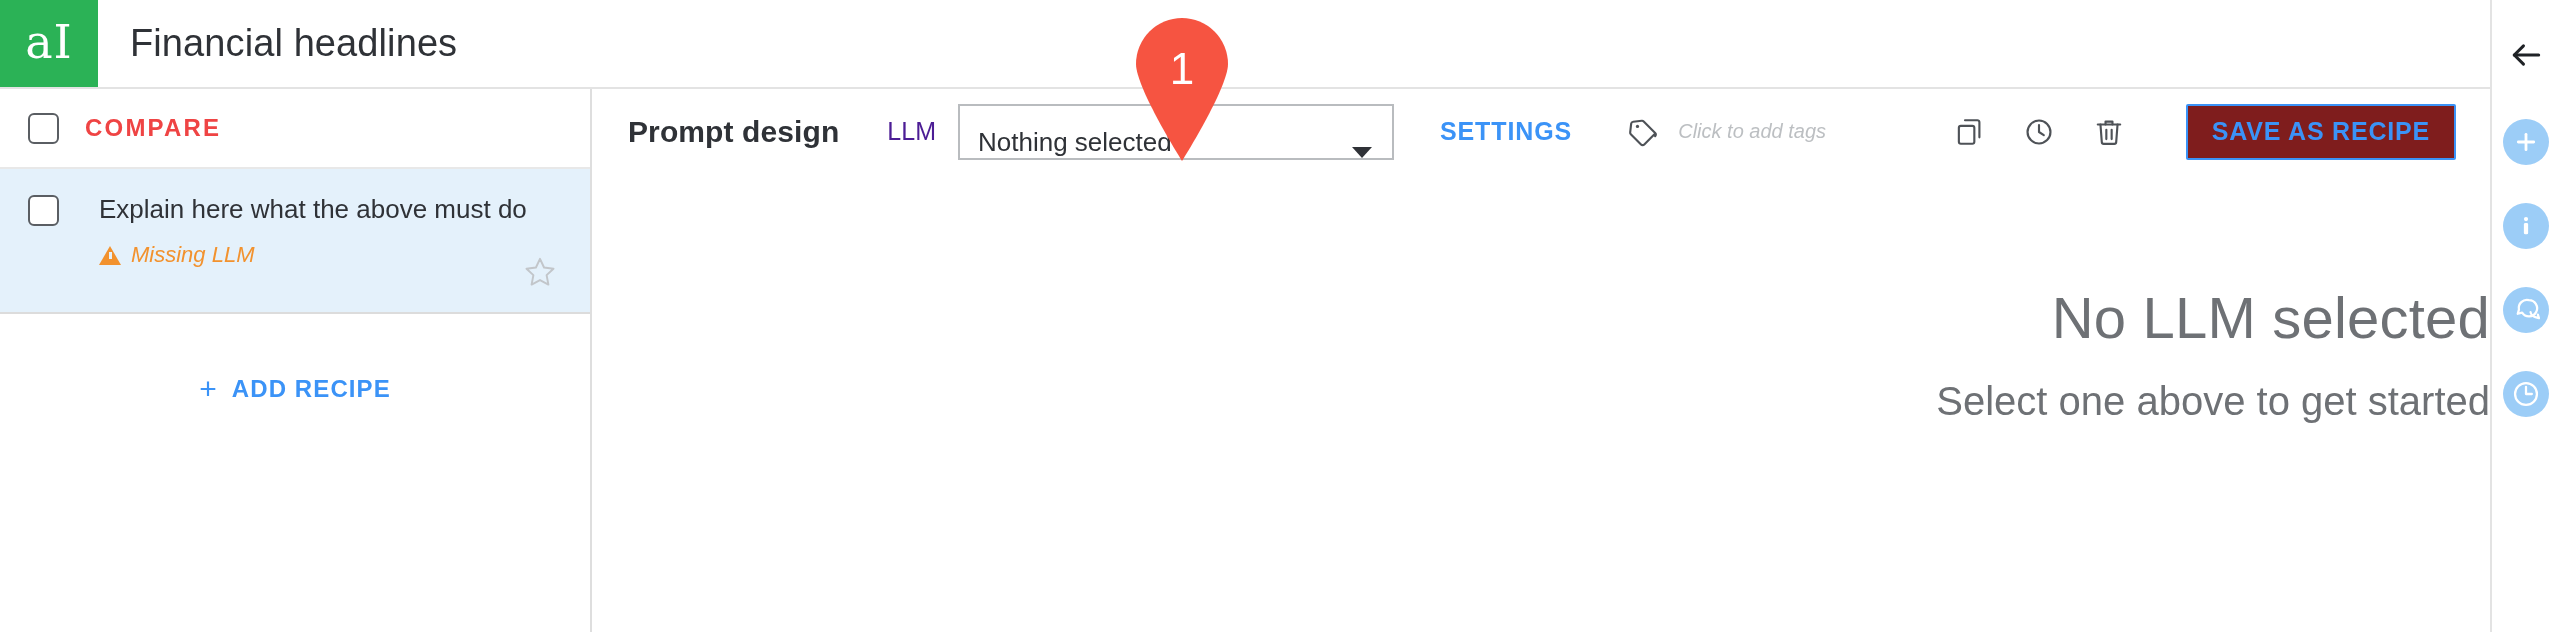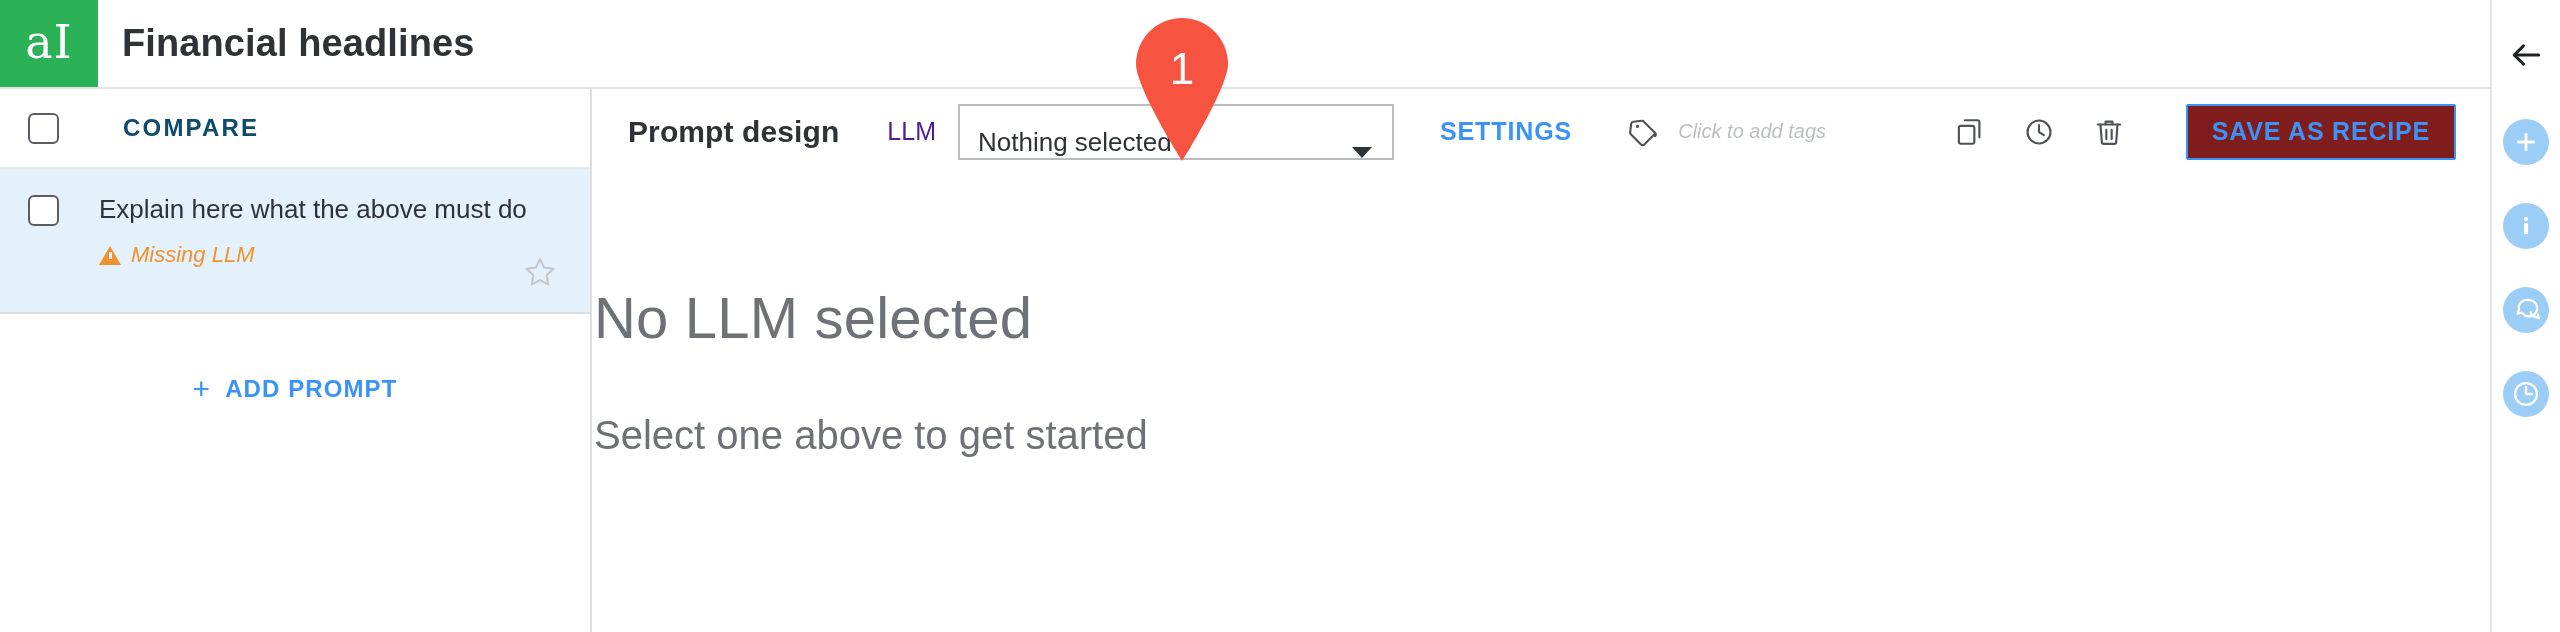--- a/index.html
+++ b/index.html
@@ -41,10 +41,10 @@
   }
   .app-title {
     display: flex; align-items: center;
-    padding-left: 24px;
+    padding-left: 32px;
     font-size: 38px;
     color: #2f3237;
-    font-weight: 700;
+    font-weight: 400;
     letter-spacing: .1px;
   }
 

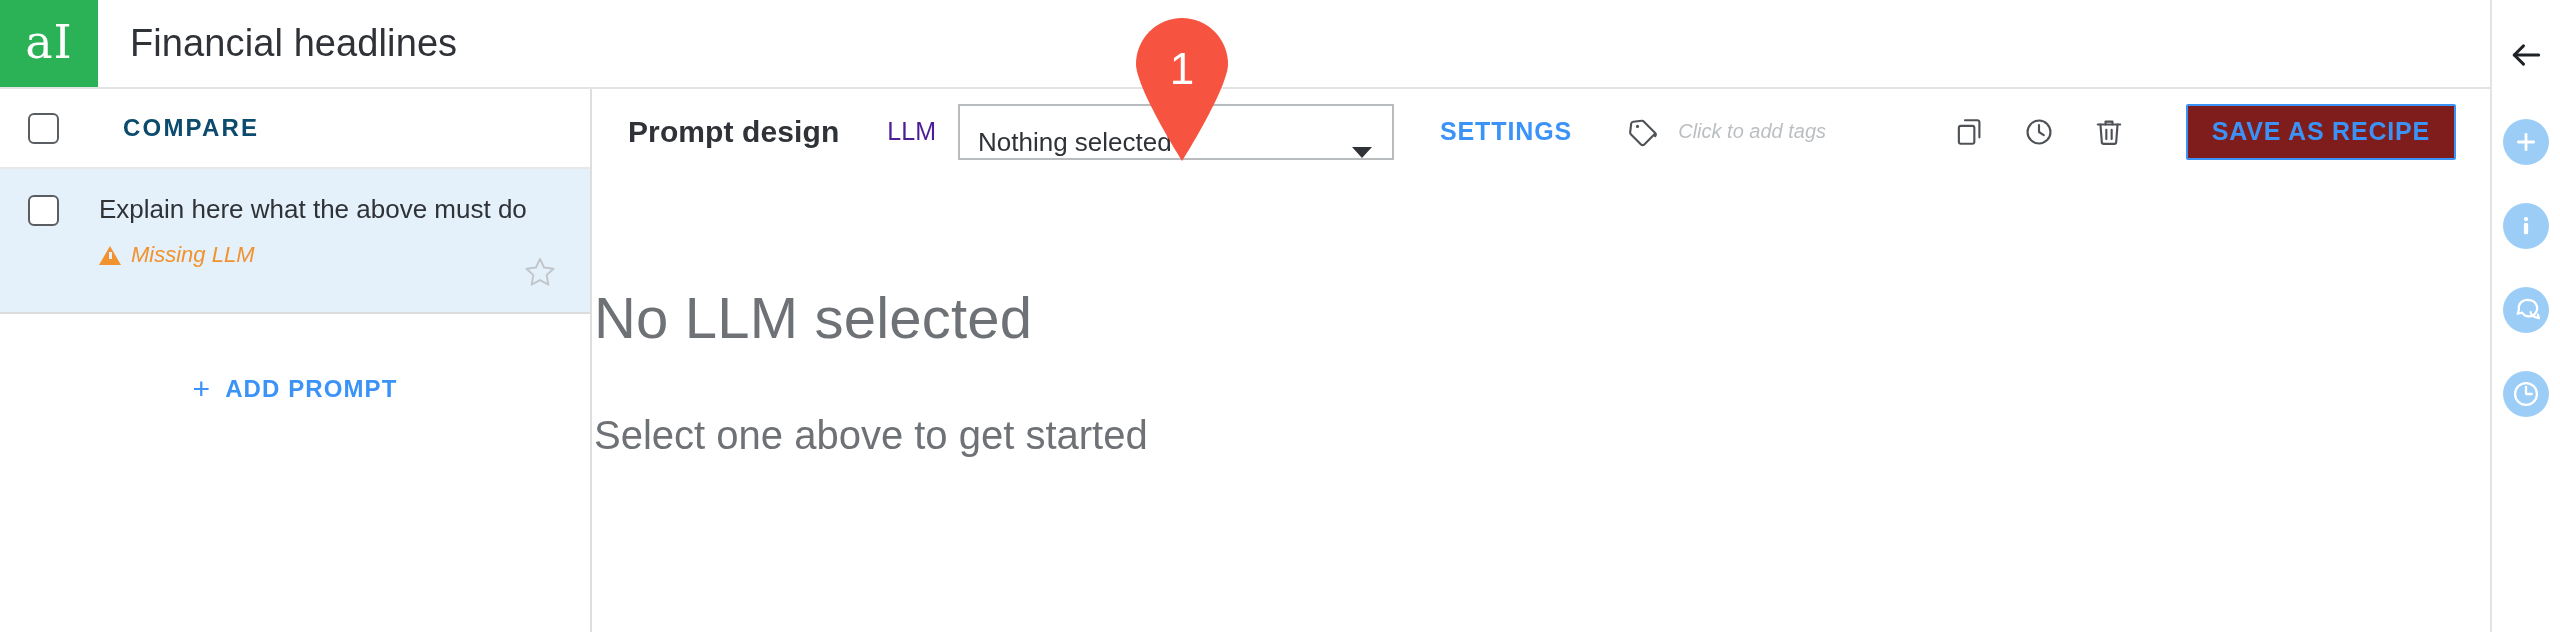--- a/index.html
+++ b/index.html
@@ -70,10 +70,10 @@
     flex: 0 0 31px;
   }
   .compare-label {
-    margin-left: 64px;
+    margin-left: 26px;
     font-size: 24px;
     letter-spacing: 2.2px;
-    color: #0c4a6e;
+    color: #ef4444;
     font-weight: 600;
   }
 

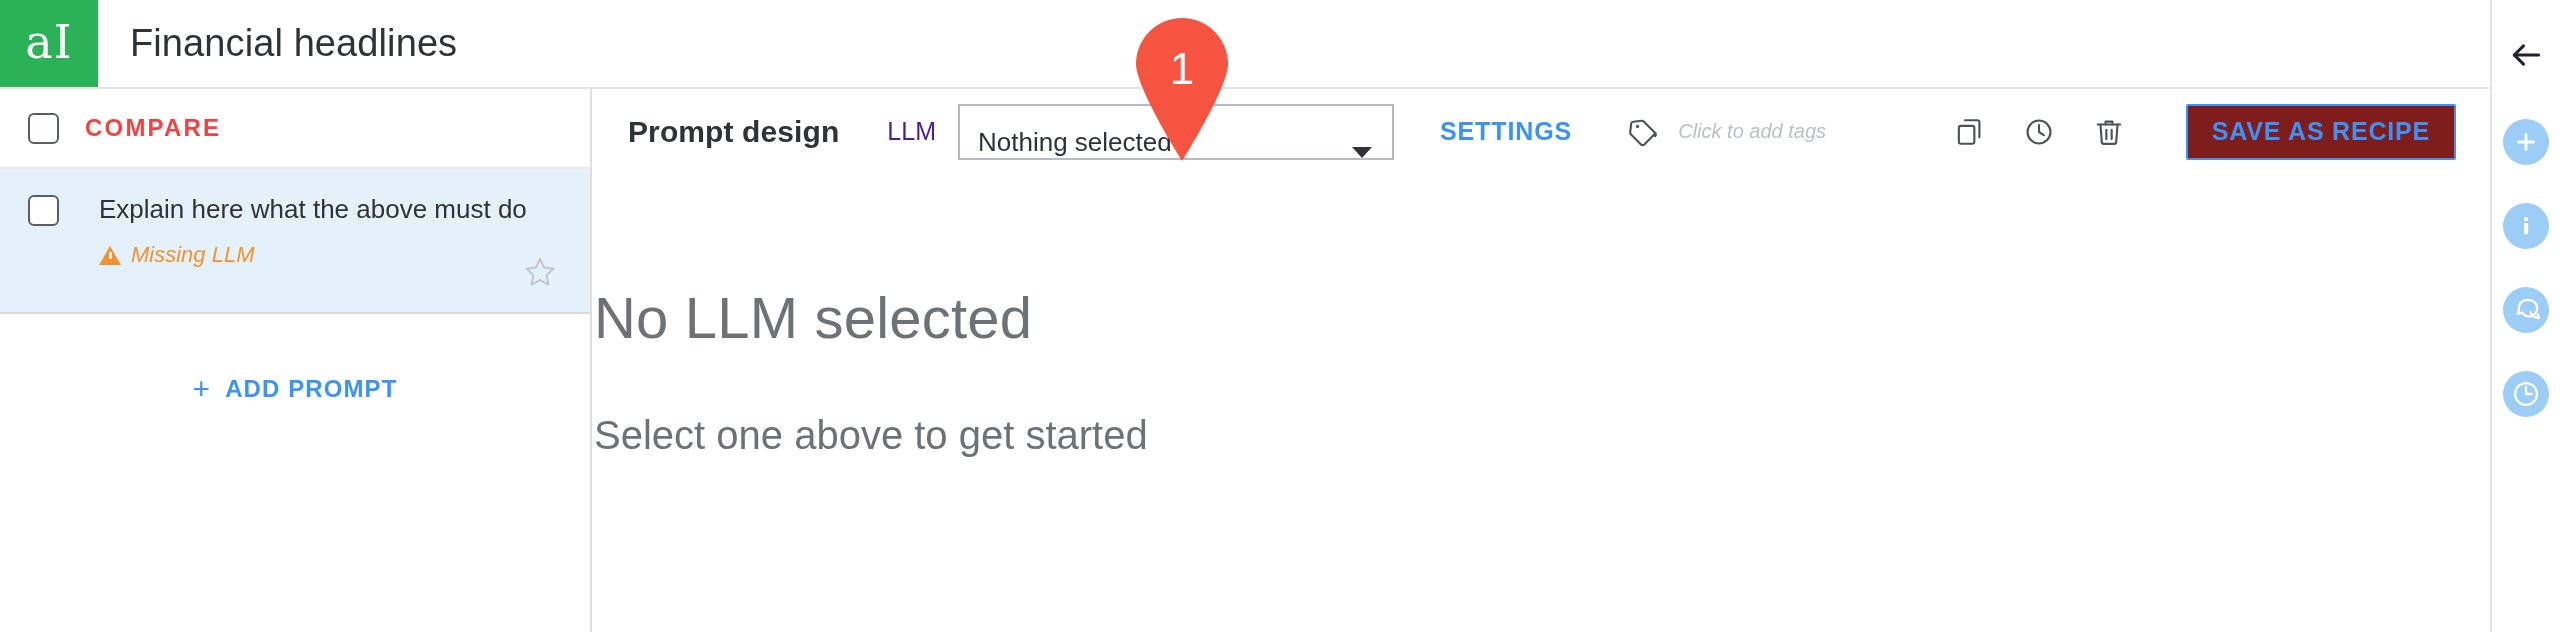--- a/index.html
+++ b/index.html
@@ -225,7 +225,7 @@
 
   .empty-state {
     padding-top: 110px;
-    text-align: left;
+    text-align: right;
   }
   .empty-title {
     font-size: 58px;

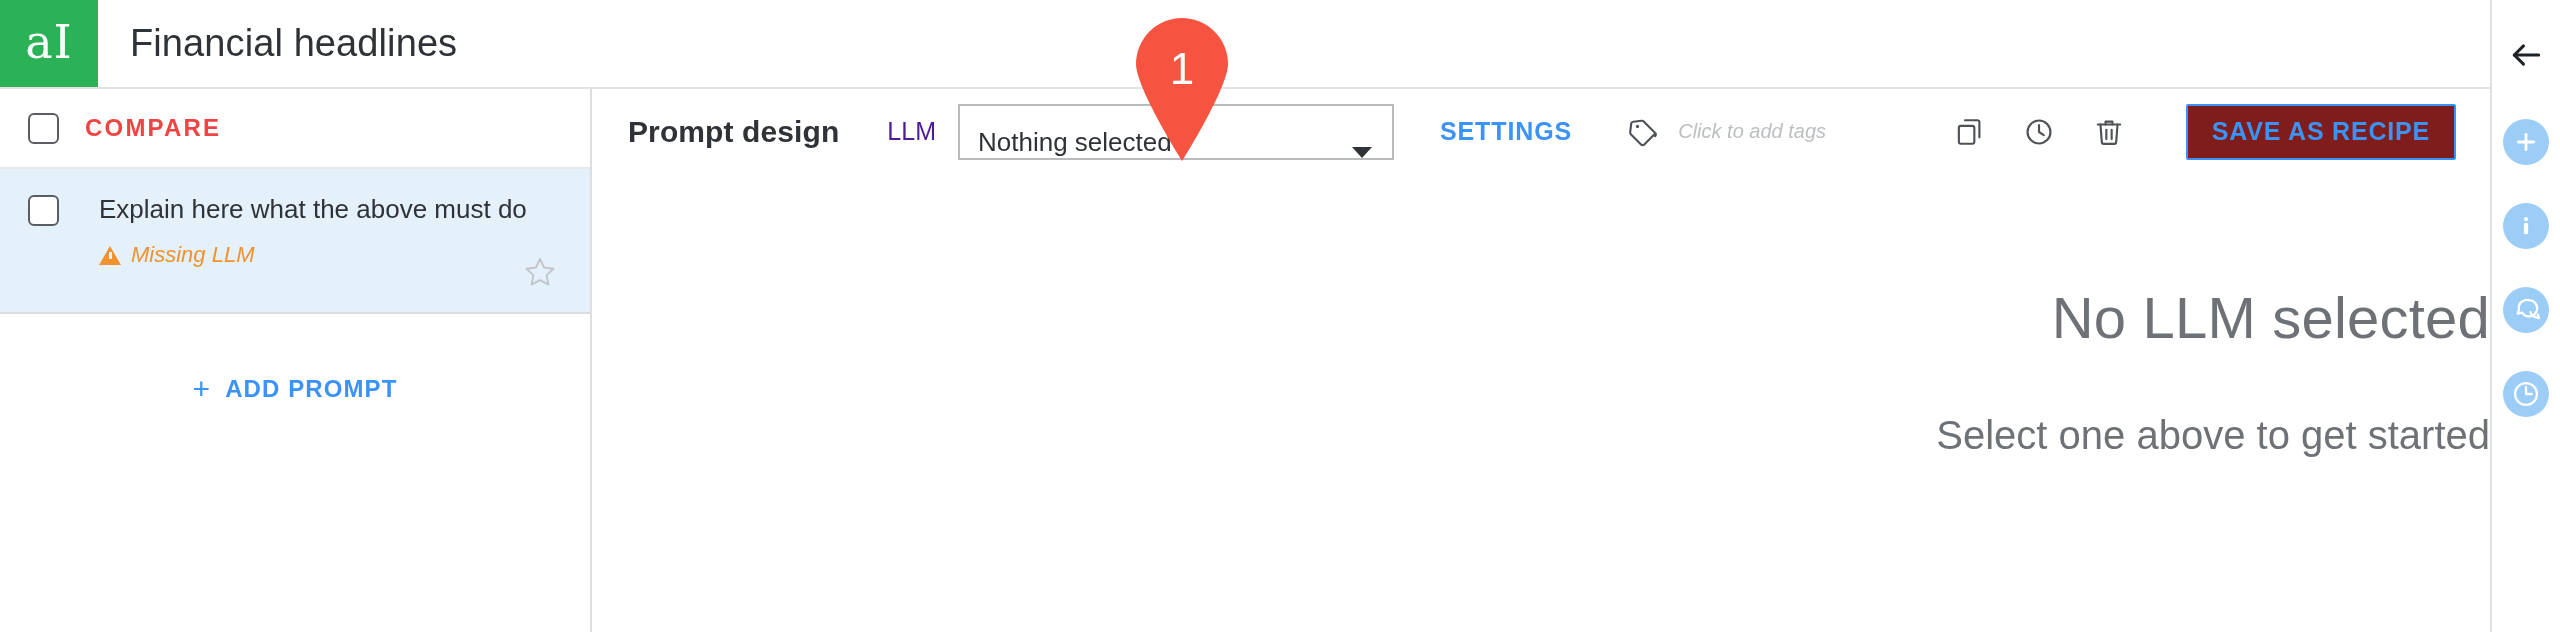--- a/index.html
+++ b/index.html
@@ -320,7 +320,7 @@
     <div class="add-prompt-wrap">
       <div class="add-prompt">
         <span class="plus-glyph">+</span>
-        <span>ADD PROMPT</span>
+        <span>ADD RECIPE</span>
       </div>
     </div>
   </div>

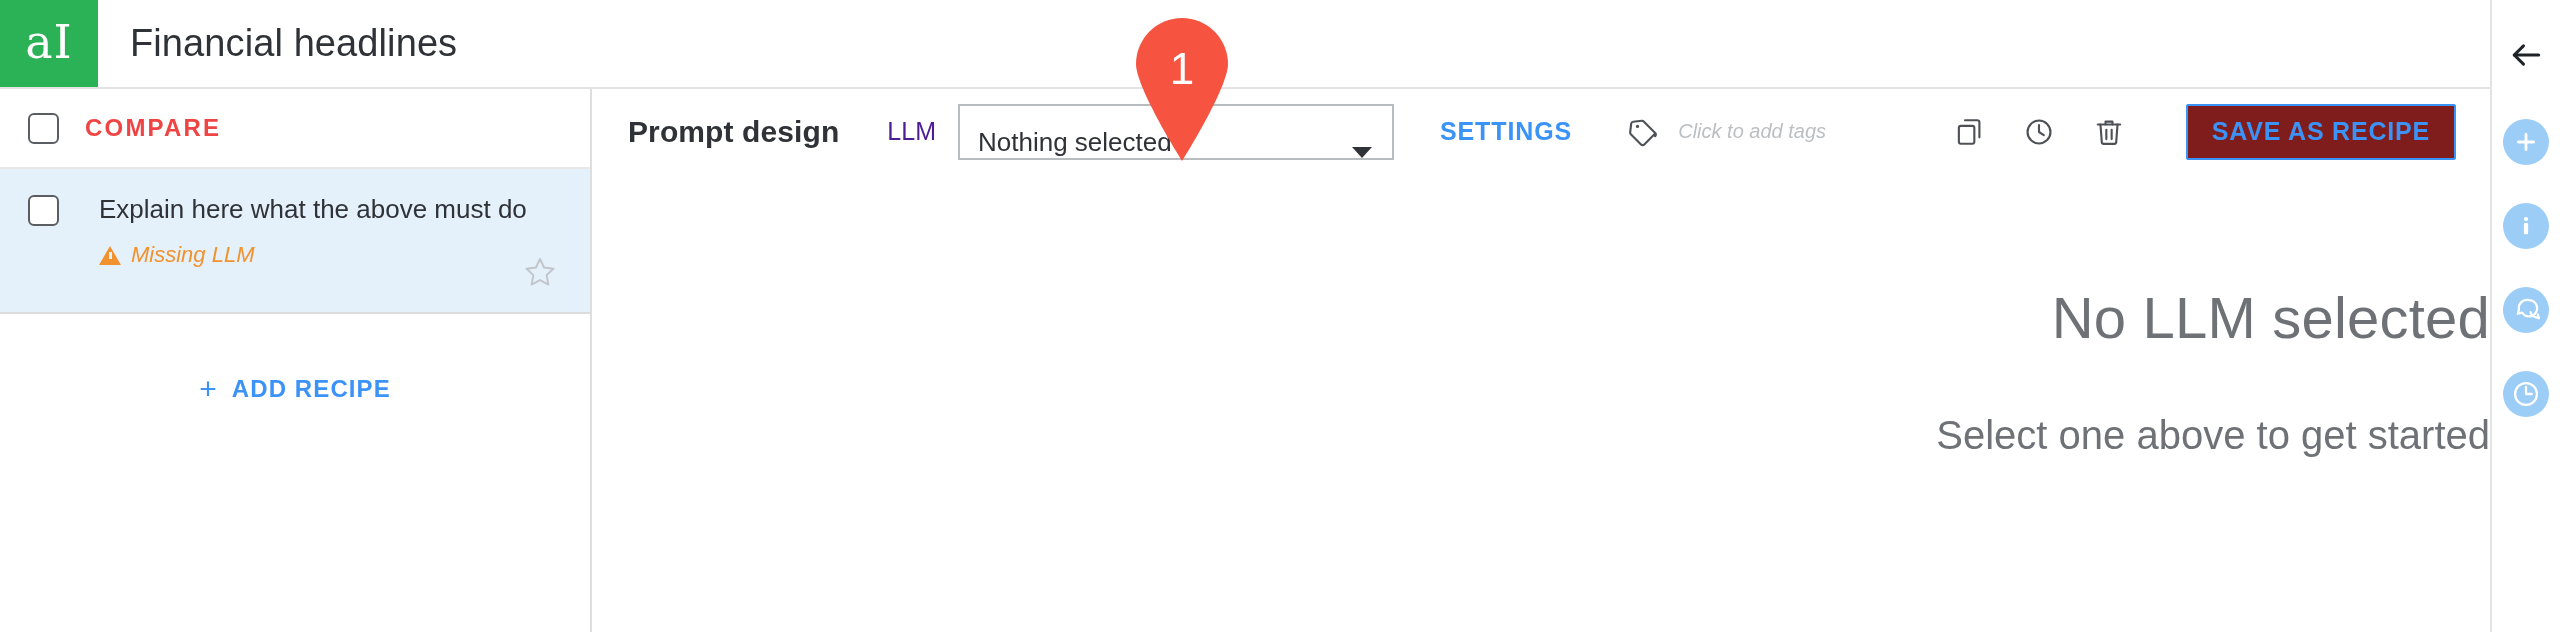--- a/index.html
+++ b/index.html
@@ -234,7 +234,7 @@
     letter-spacing: .2px;
   }
   .empty-sub {
-    margin-top: 62px;
+    margin-top: 28px;
     font-size: 40px;
     color: #6e7175;
     font-weight: 400;

